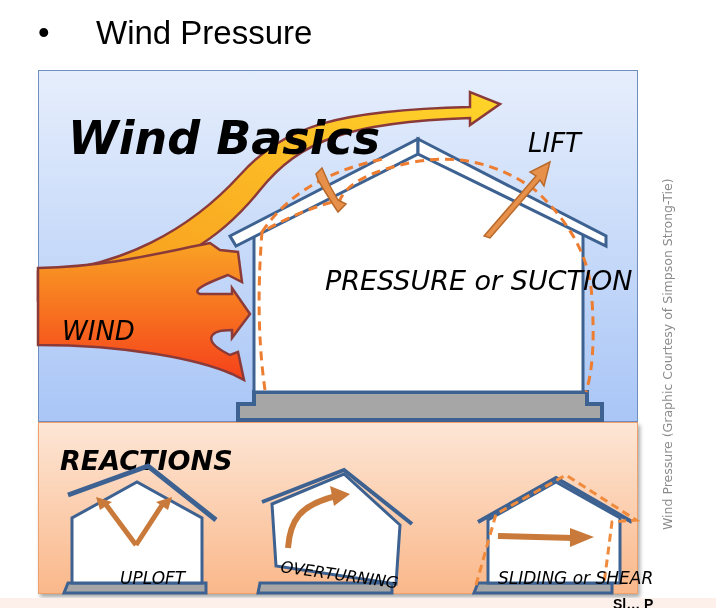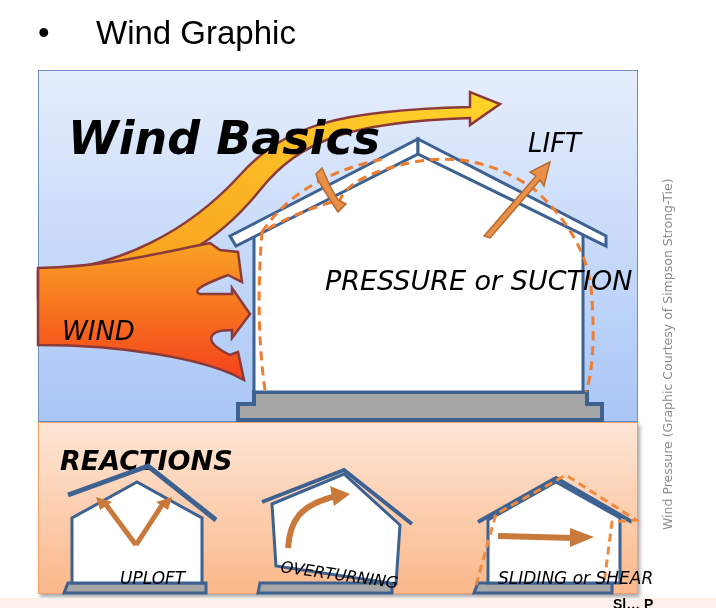--- a/index.html
+++ b/index.html
@@ -20,7 +20,7 @@
 
 <div class="bullet-line">
   <span class="dot">•</span>
-  <span class="txt">Wind Graphic</span>
+  <span class="txt">Wind Pressure</span>
 </div>
 
 <div class="panel-top"></div>

